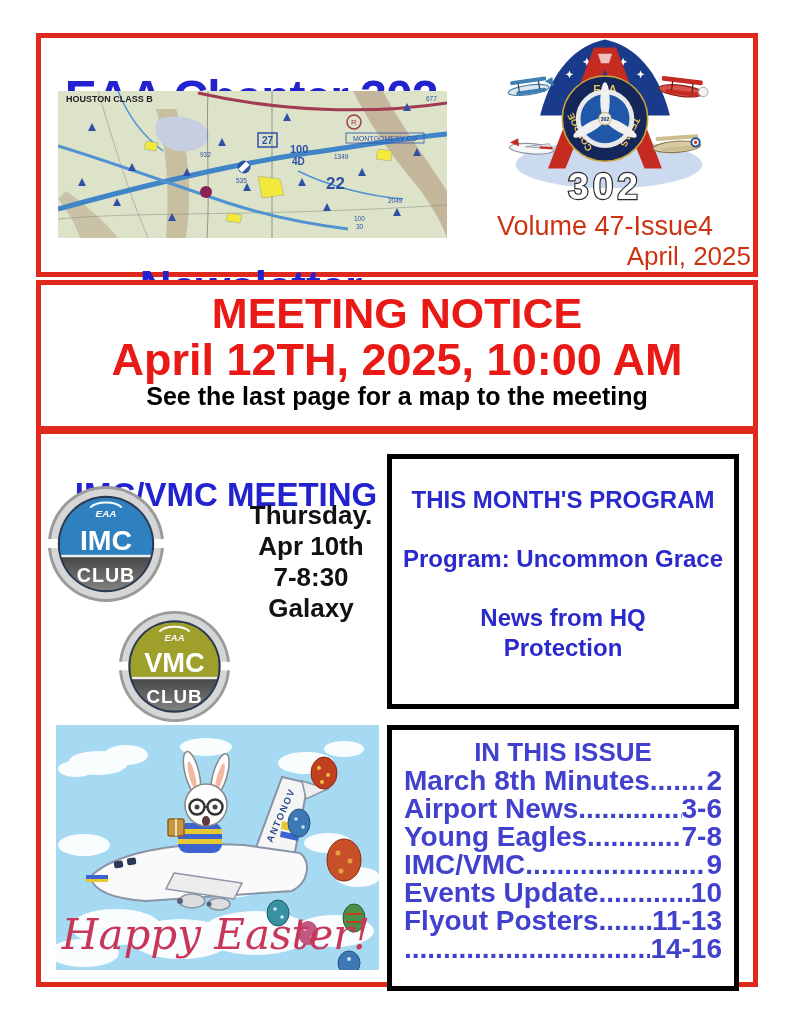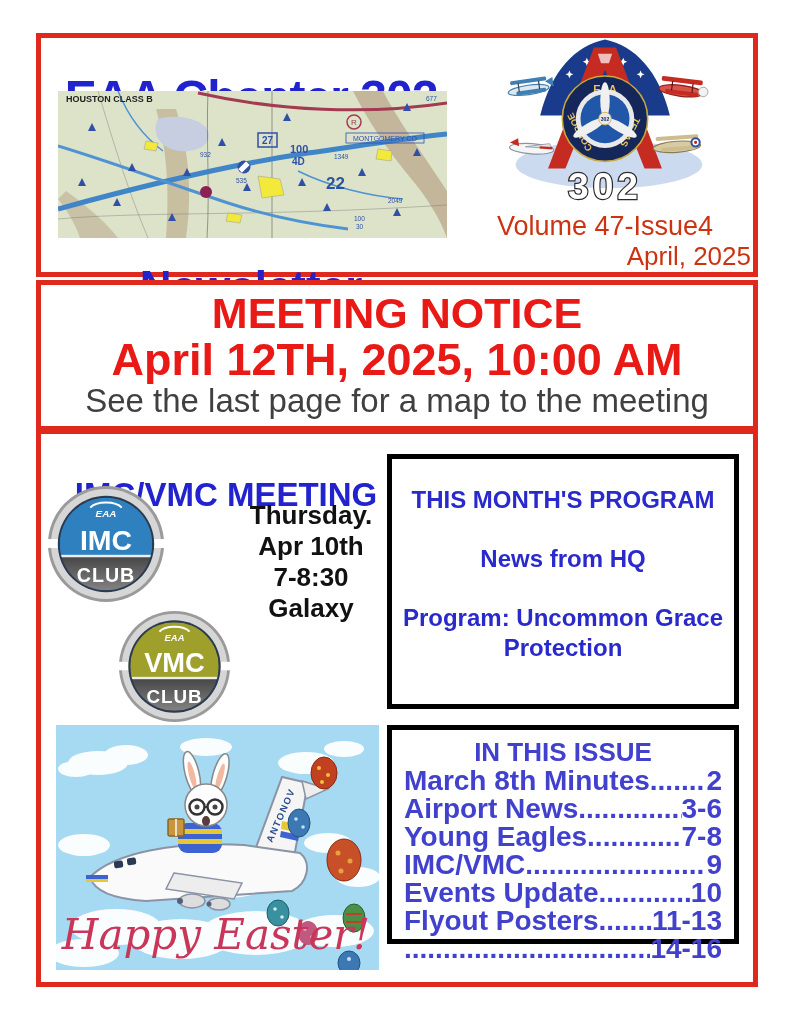--- a/index.html
+++ b/index.html
@@ -26,7 +26,7 @@
   
   .n1{margin-top:5px;font-size:43px;font-weight:bold;color:var(--notice-red,#E91A16);line-height:1.07;}
   .n2{font-size:45px;font-weight:bold;color:var(--notice-red,#E91A16);line-height:1.05;}
-  .n3{font-size:33px;font-weight:normal;color:#404040;line-height:1.1;}
+  .n3{font-size:25px;font-weight:bold;color:#000000;line-height:1.1;}
 
   
   .m-title{left:18px;top:11px;width:334px;text-align:center;font-size:33px;font-weight:bold;

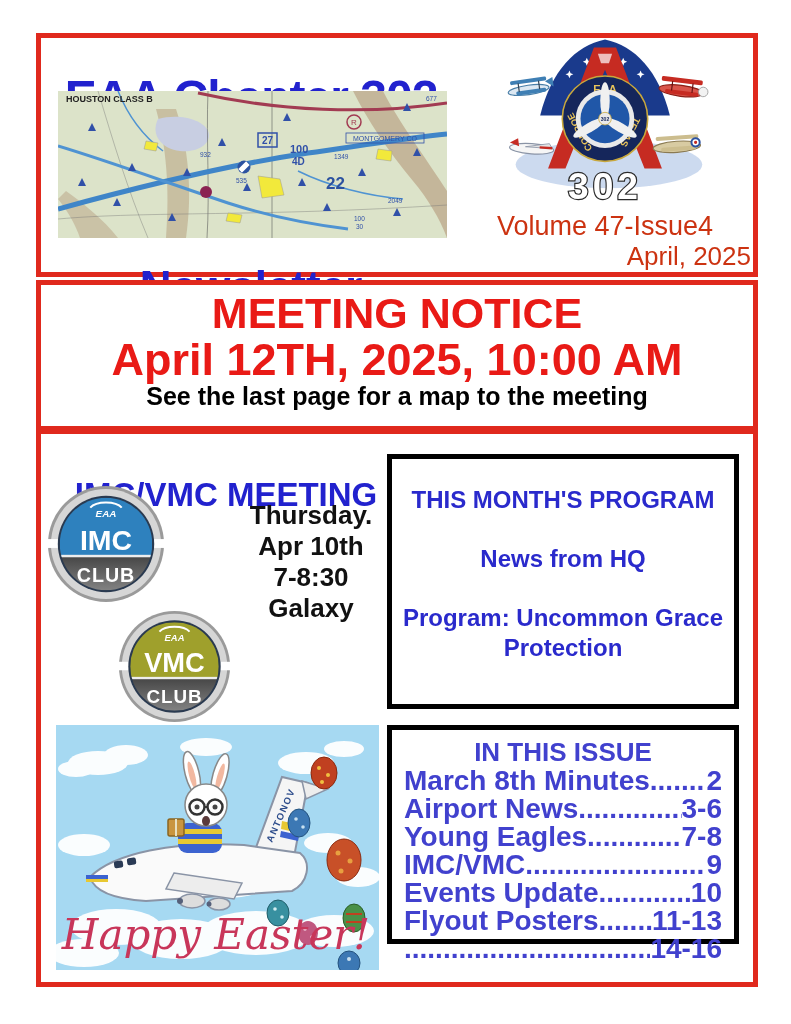--- a/index.html
+++ b/index.html
@@ -369,8 +369,8 @@
 
     <div class="blackbox pbox">
       <div class="p-title">THIS MONTH'S PROGRAM</div>
+      <div class="p-line">Program: Uncommon Grace</div>
       <div class="p-line">News from HQ</div>
-      <div class="p-line">Program: Uncommon Grace</div>
       <div class="p-cont">Protection</div>
     </div>
 

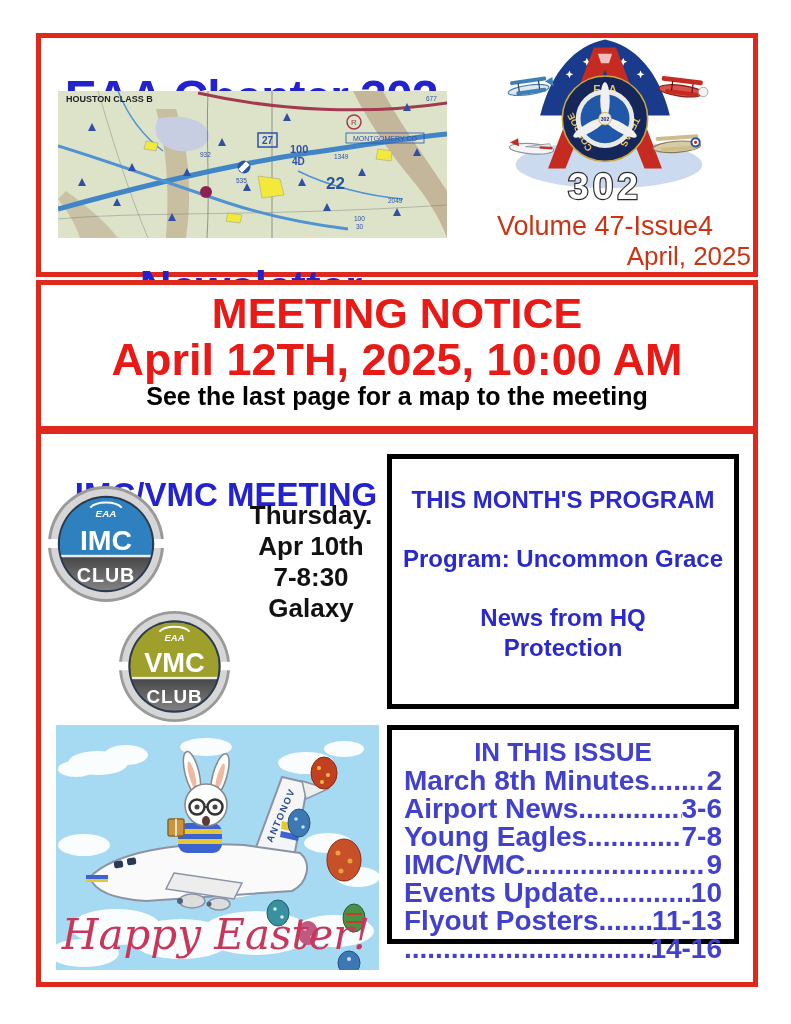--- a/index.html
+++ b/index.html
@@ -46,7 +46,7 @@
   .p-line{margin-top:31px;font-size:24px;}
   .p-cont{margin-top:2px;font-size:24px;}
 
-  .ibox{left:346px;top:280px;width:352px;height:219px;padding:7px 12px 12px 12px;
+  .ibox{left:346px;top:280px;width:352px;height:266px;padding:7px 12px 12px 12px;
         color:var(--toc-blue,#4141CE);font-weight:bold;}
   .i-title{text-align:center;font-size:26px;line-height:30px;}
   .toc-row{display:flex;align-items:baseline;font-size:28px;line-height:28px;}

